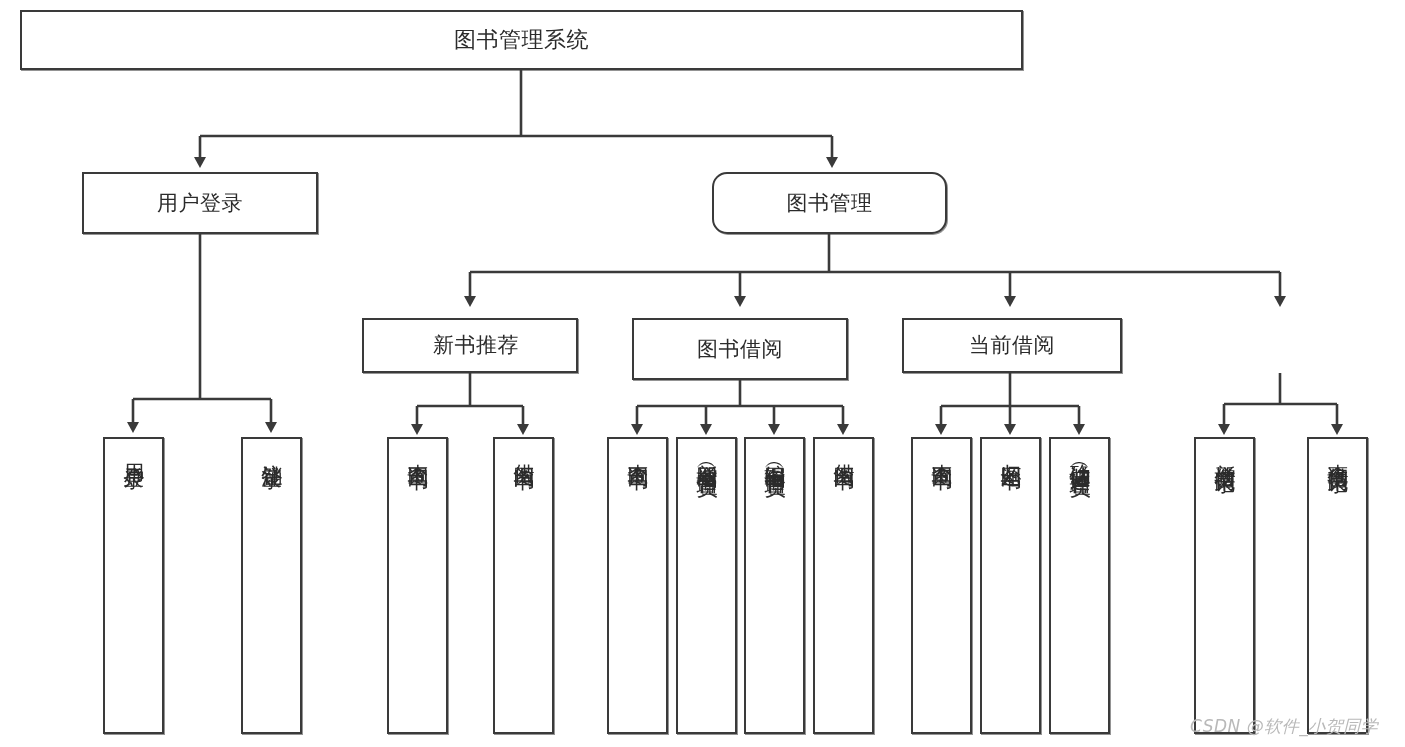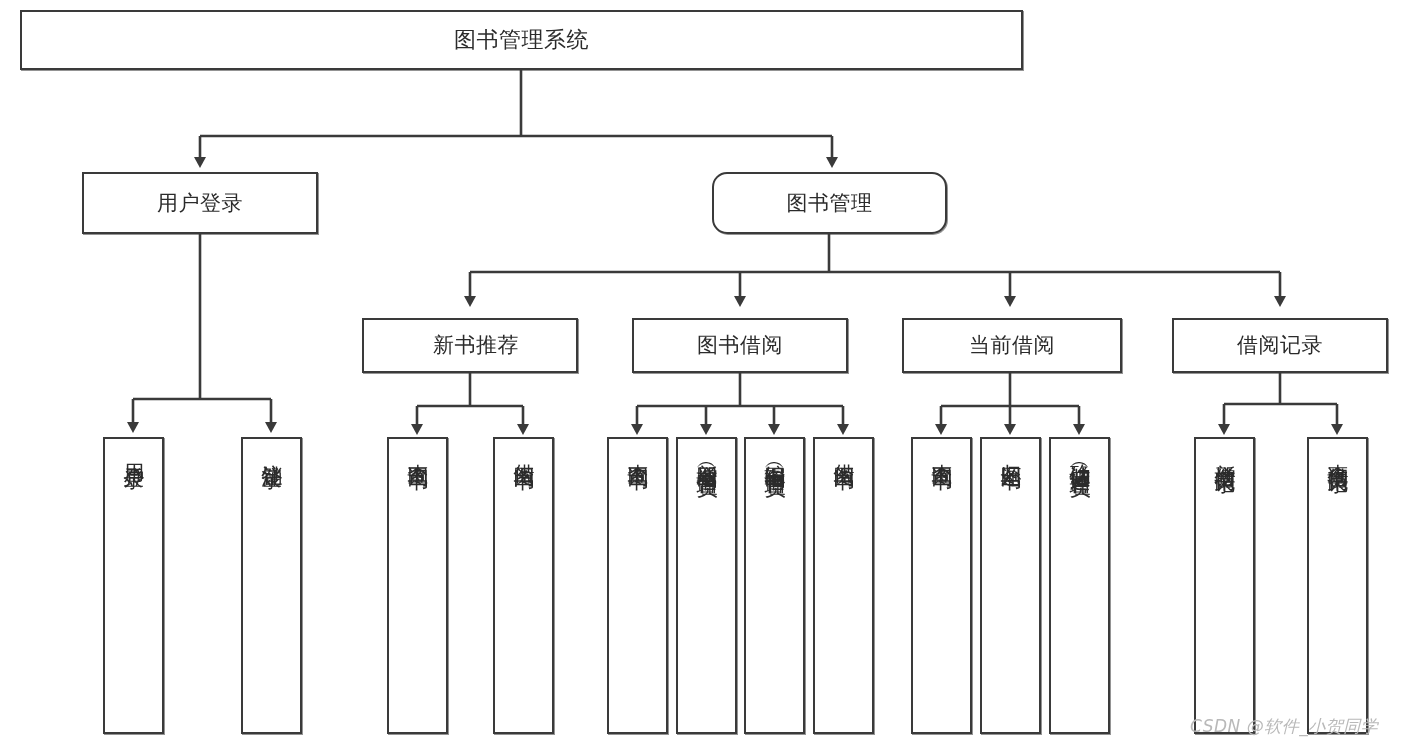--- a/index.html
+++ b/index.html
@@ -136,7 +136,7 @@
     <span class="label">新书推荐</span>
   </div>
 
-  <div class="node horiz" style="left:632px; top:318px; width:216px; height:55px;">
+  <div class="node horiz" style="left:632px; top:318px; width:216px; height:62px;">
     <span class="label">图书借阅</span>
   </div>
 

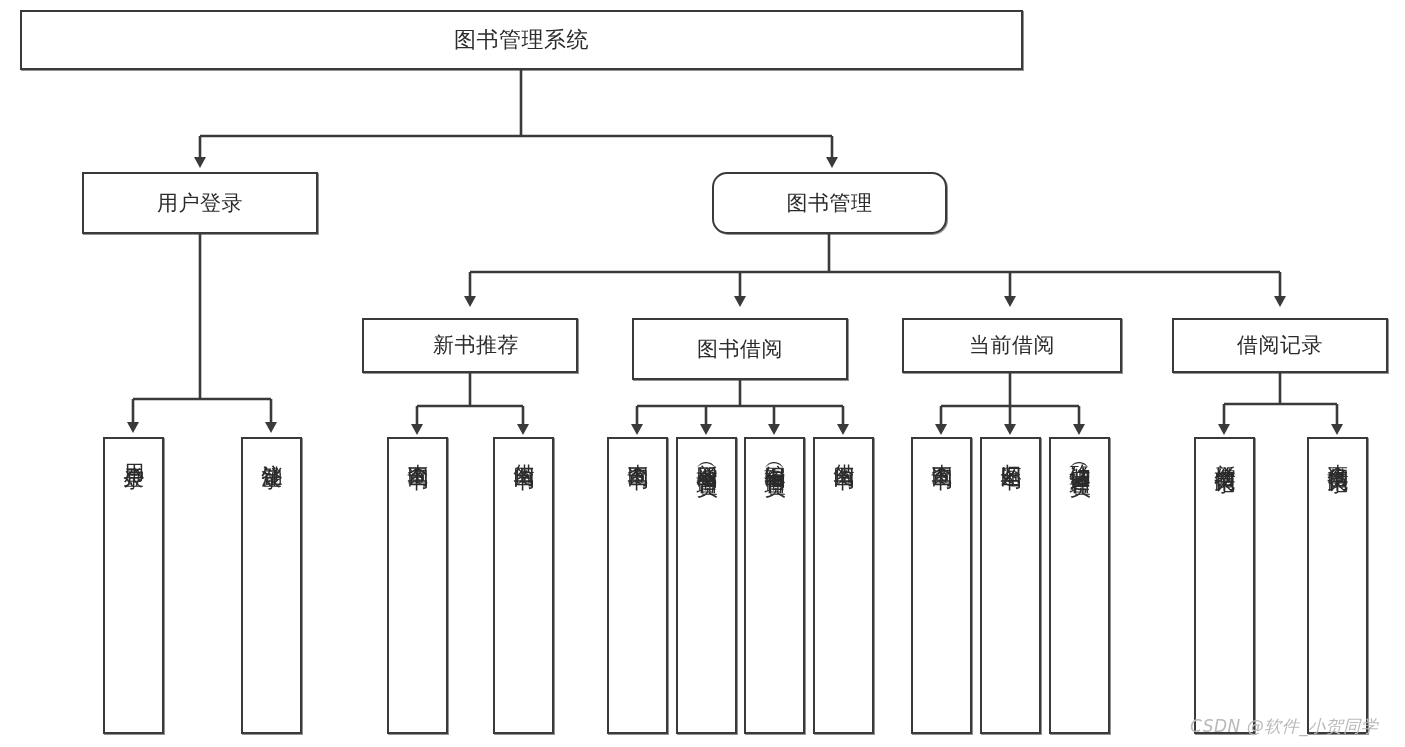--- a/index.html
+++ b/index.html
@@ -144,9 +144,6 @@
     <span class="label">当前借阅</span>
   </div>
 
-  <div class="node horiz" style="left:1172px; top:318px; width:216px; height:55px;">
-    <span class="label">借阅记录</span>
-  </div>
 
   <div class="node vert" style="left:103px; top:437px; width:61px; height:297px;">
     <span class="label">用户登录</span>

